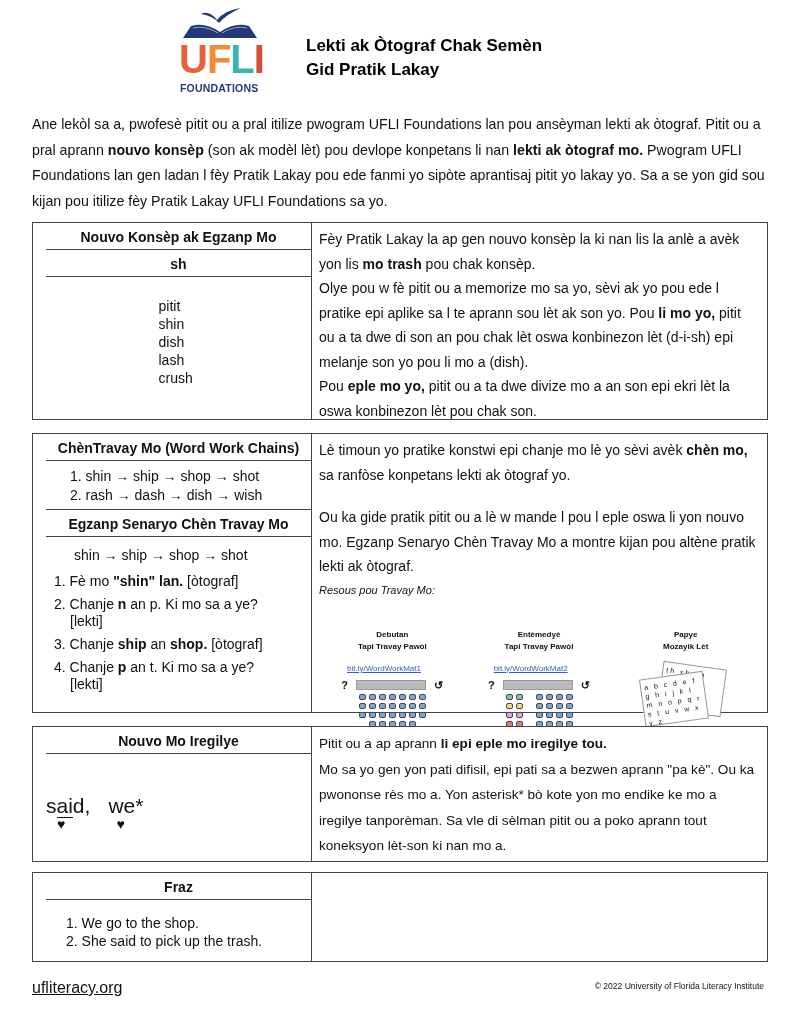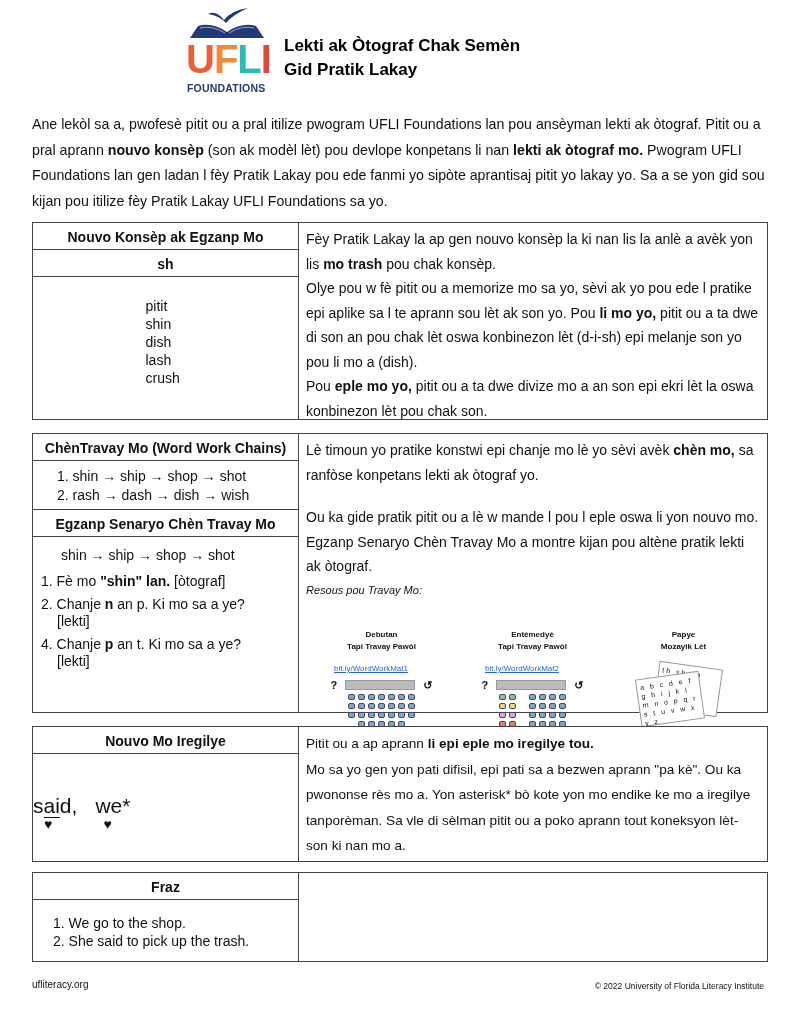--- a/index.html
+++ b/index.html
@@ -7,7 +7,7 @@
   body { font-family: "Liberation Sans", sans-serif; color: #111; position: relative; overflow: hidden; }
 
   .header { position: absolute; left: 175px; top: 6px; width: 420px; height: 92px; }
-  .logo { position: absolute; left: 0; top: 0; width: 88px; height: 90px; margin-left: 7px; }
+  .logo { position: absolute; left: 0; top: 0; width: 88px; height: 90px; }
   .logo .bird { position: absolute; left: 24px; top: 2px; }
   .logo .book { position: absolute; left: 6px; top: 14px; }
   .logo .ufli { position: absolute; left: 4px; top: 33px; font-family: "Liberation Sans", sans-serif; font-weight: bold; font-size: 40px; letter-spacing: -1px; line-height: 40px; }

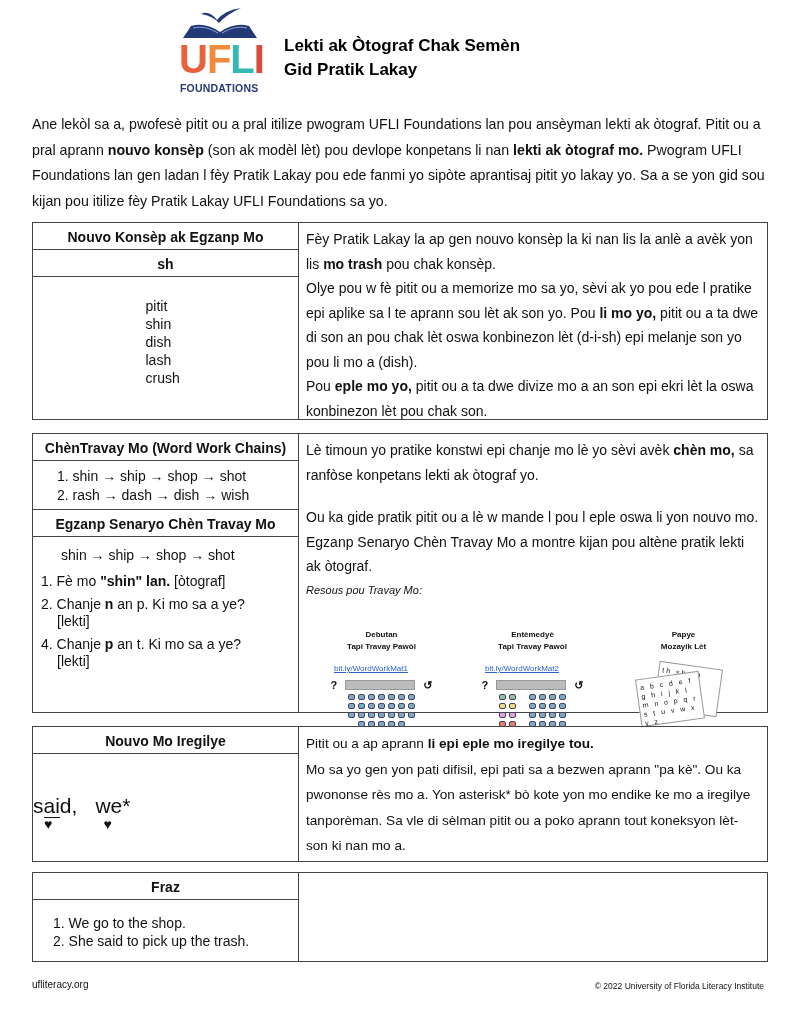--- a/index.html
+++ b/index.html
@@ -16,7 +16,7 @@
   .logo .ufli span:nth-child(3) { color: #34b8b6; }
   .logo .ufli span:nth-child(4) { color: #d94b3a; }
   .logo .foundations { position: absolute; left: 5px; top: 76px; font-size: 10.5px; font-weight: bold; color: #243a78; letter-spacing: 0.2px; }
-  .title { position: absolute; left: 109px; top: 28px; font-size: 17px; font-weight: bold; line-height: 24px; color: #000; }
+  .title { position: absolute; left: 131px; top: 28px; font-size: 17px; font-weight: bold; line-height: 24px; color: #000; }
 
   .intro { position: absolute; left: 32px; top: 112px; width: 745px; font-size: 14.2px; line-height: 25.5px; color: #111; }
   b { font-weight: bold; }

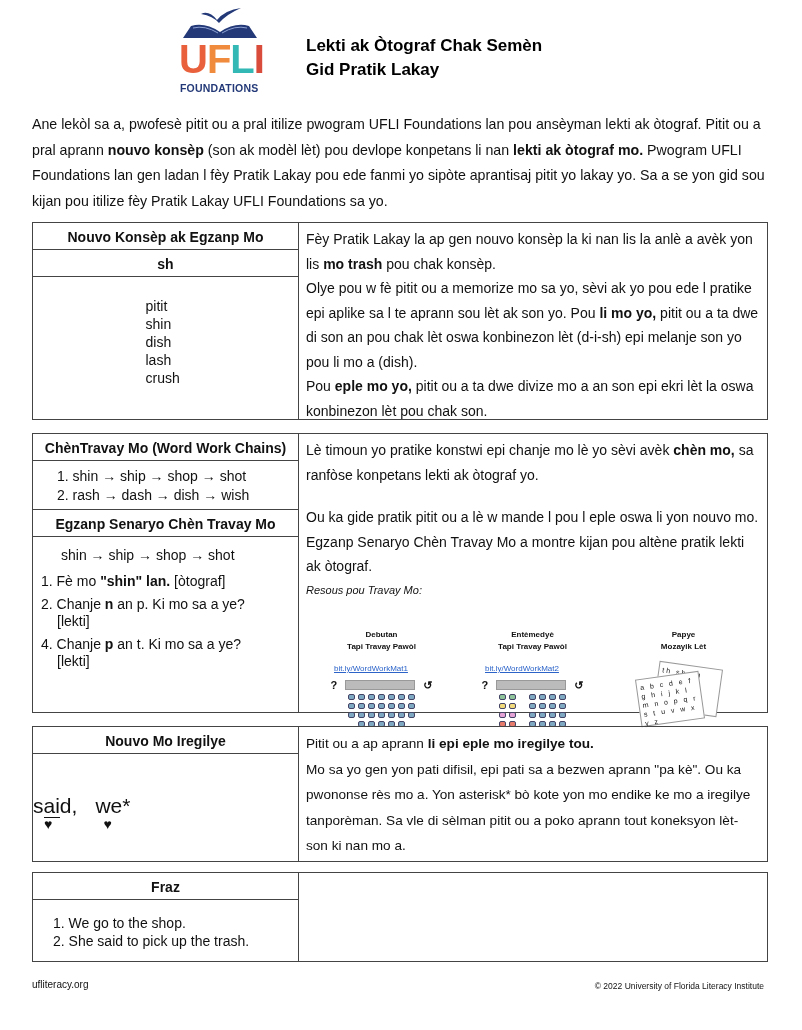--- a/index.html
+++ b/index.html
@@ -21,7 +21,7 @@
   .intro { position: absolute; left: 32px; top: 112px; width: 745px; font-size: 14.2px; line-height: 25.5px; color: #111; }
   b { font-weight: bold; }
 
-  .section { position: absolute; left: 32px; width: 736px; border: 1.5px solid #444; display: flex; }
+  .section { position: absolute; left: 32px; width: 736px; border: 1.5px solid #444; display: flex; padding-left: 13px; }
   .left-col { width: 266px; border-right: 1.5px solid #444; display: flex; flex-direction: column; }
   .right-col { flex: 1; padding: 4px 8px 0 7px; font-size: 14px; line-height: 24.5px; }
   .cell-head { border-bottom: 1.5px solid #444; text-align: center; font-weight: bold; font-size: 14px; padding: 6px 4px 4px; }

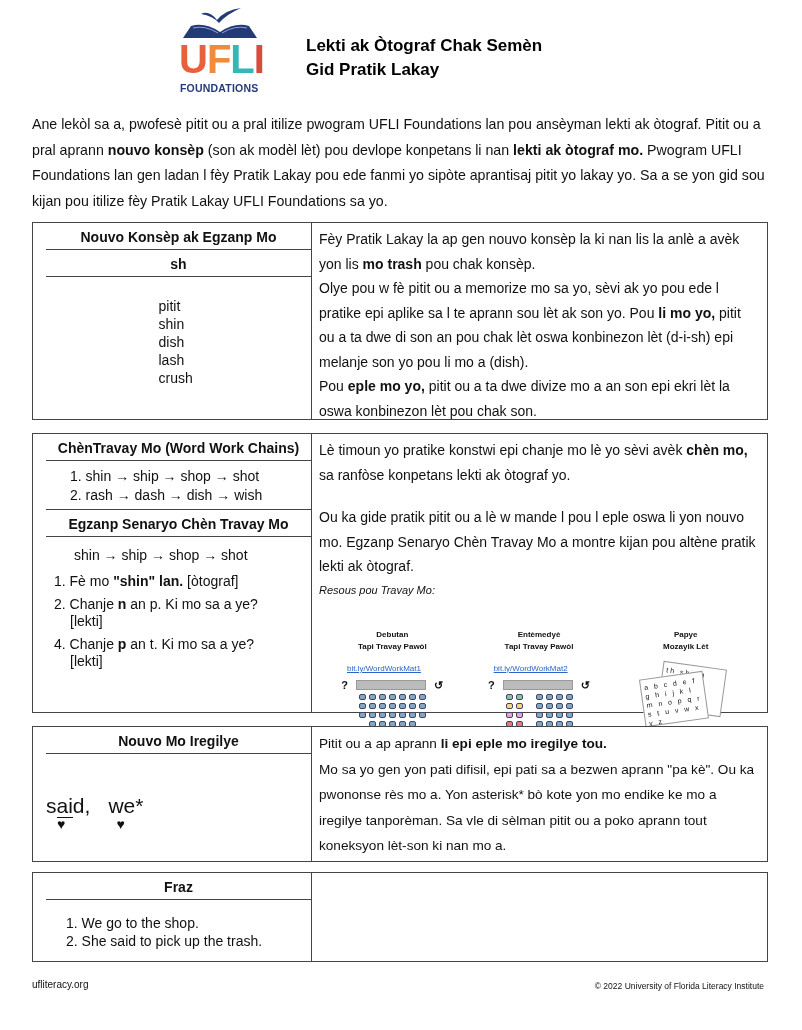--- a/index.html
+++ b/index.html
@@ -120,6 +120,7 @@
     <div class="steps">
       <div class="step"><span>1. Fè mo </span><b>"shin" lan.</b><span> [òtograf]</span></div>
       <div class="step"><span>2. Chanje </span><b>n</b><span> an p. Ki mo sa a ye?</span><span class="cont">[lekti]</span></div>
+      <div class="step"><span>3. Chanje </span><b>ship</b><span> an </span><b>shop.</b><span> [òtograf]</span></div>
       <div class="step"><span>4. Chanje </span><b>p</b><span> an t. Ki mo sa a ye?</span><span class="cont">[lekti]</span></div>
     </div>
   </div>

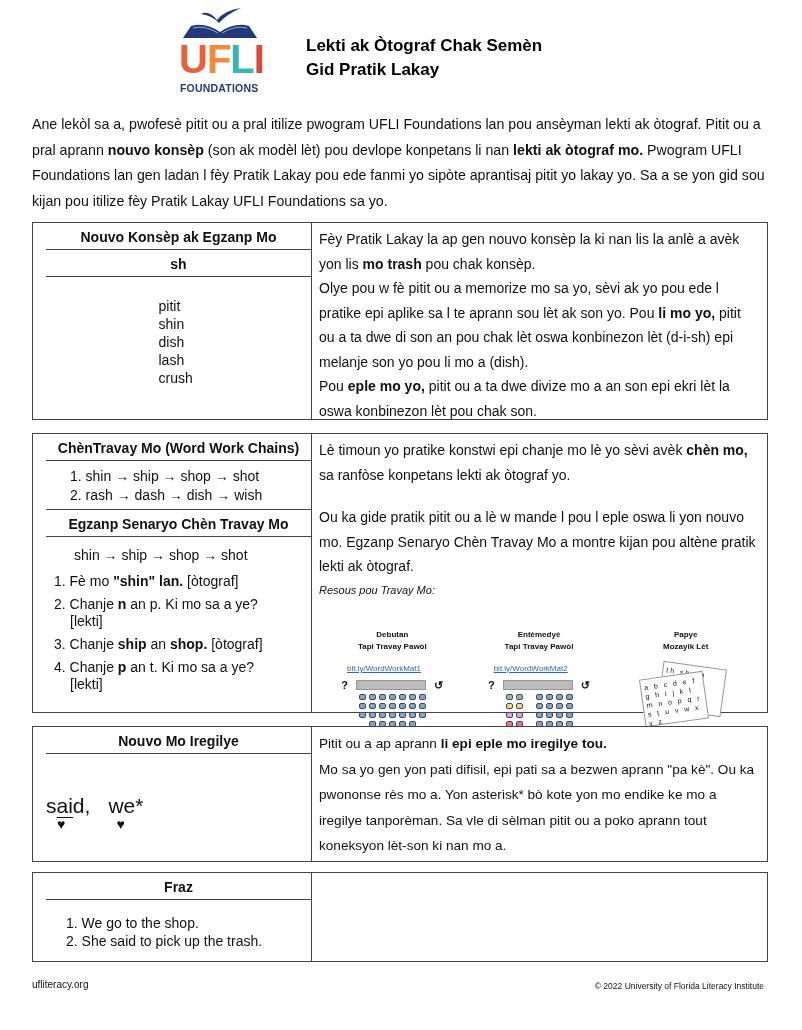--- a/index.html
+++ b/index.html
@@ -59,7 +59,7 @@
   .s4 .sentences { padding: 14px 0 0 20px; font-size: 14px; line-height: 18px; }
   .s4 .right-col { font-size: 13.6px; line-height: 25.5px; }
 
-  .footer-left { position: absolute; left: 32px; top: 979px; font-size: 10px; }
+  .footer-left { position: absolute; left: 32px; top: 979px; font-size: 16px; text-decoration: underline; }
   .footer-right { position: absolute; right: 38px; top: 981px; font-size: 8.5px; }
 </style>
 </head>

